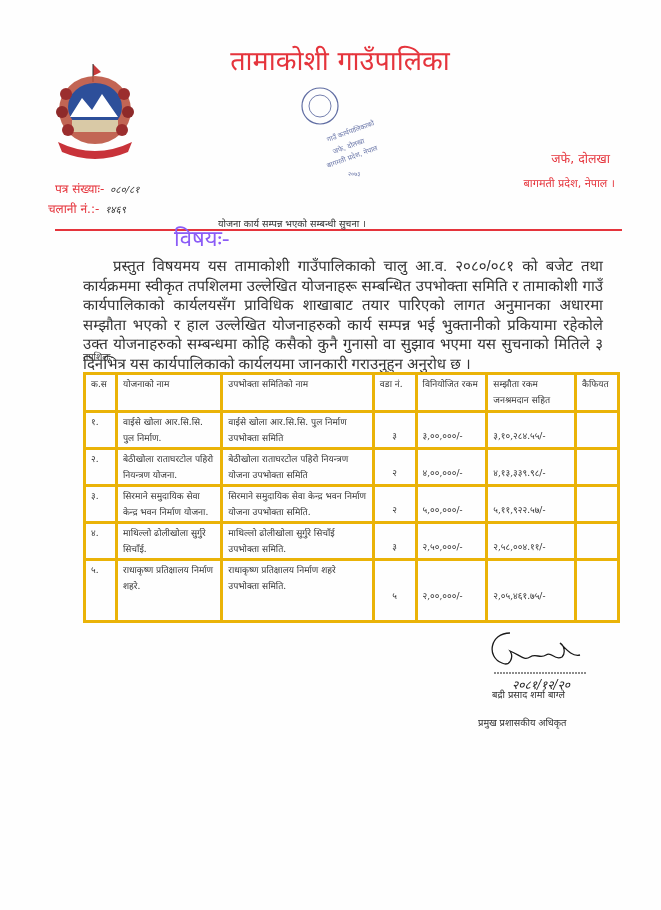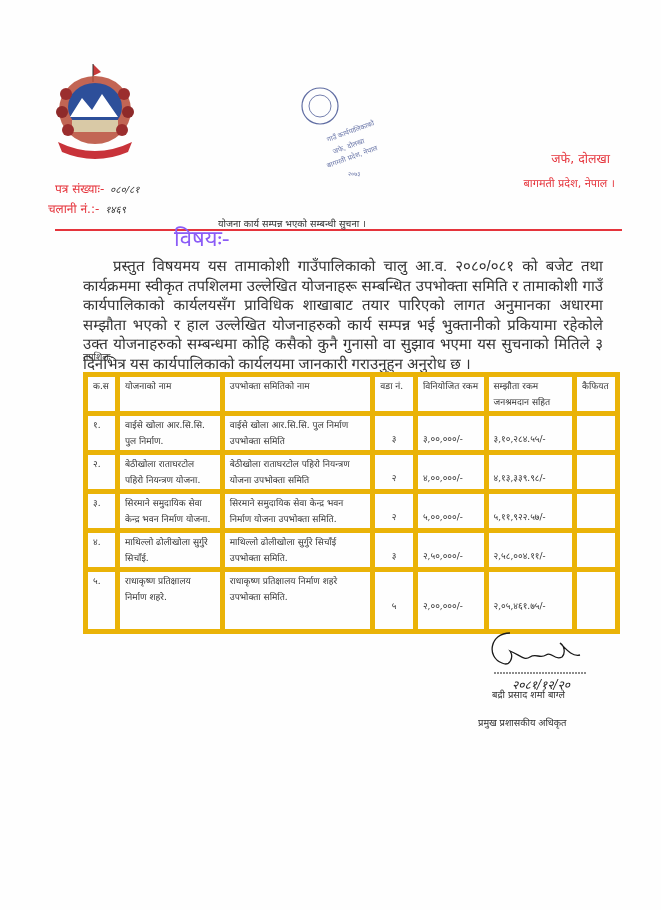--- a/index.html
+++ b/index.html
@@ -66,6 +66,7 @@
     <circle cx="70" cy="68" r="6" fill="#9b2e2e"></circle>
   </svg>
 
+  <div class="title1">तामाकोशी गाउँपालिका</div>
 
   <svg class="stamp" viewBox="0 0 90 100">
     <circle cx="30" cy="22" r="18" fill="none" stroke="#3a4a8c" stroke-width="1.2" opacity="0.8"></circle>

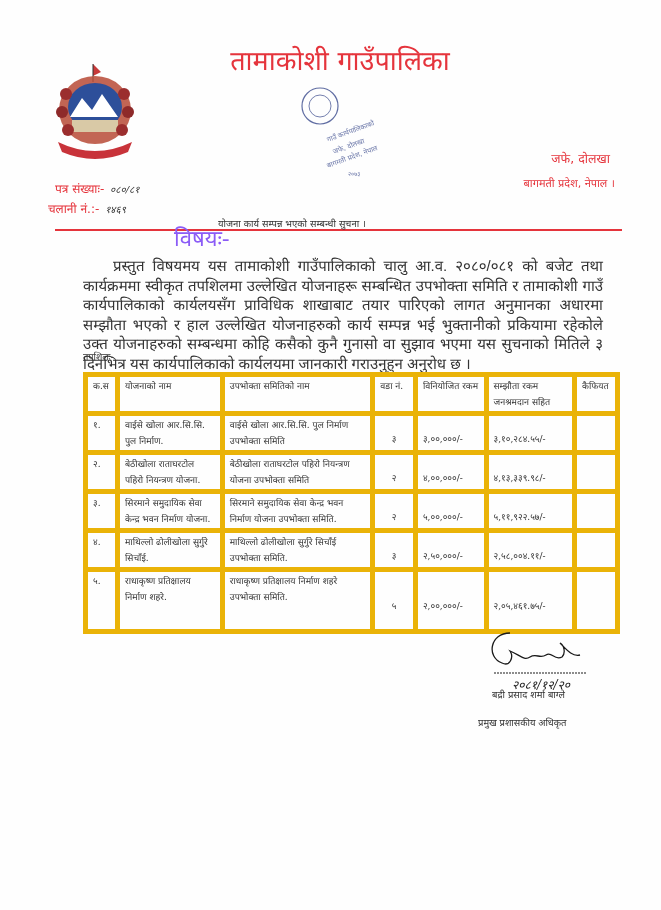--- a/index.html
+++ b/index.html
@@ -33,7 +33,7 @@
     .tapsil { position: absolute; left: 83px; top: 350px; font-size: 9.3px; color: #333; font-family: "DejaVu Serif", serif; }
 
     table.grid { position: absolute; left: 83px; top: 372px; width: 537px; border-collapse: collapse; font-size: 9px; color: #333; font-family: "DejaVu Serif", serif; }
-    table.grid th, table.grid td { border: 5px solid #eab308; padding: 1px 5px; vertical-align: top; font-weight: normal; text-align: left; line-height: 16px; }
+    table.grid th, table.grid td { border: 3px solid #eab308; padding: 1px 5px; vertical-align: top; font-weight: normal; text-align: left; line-height: 16px; }
     table.grid th { height: 38px; }
     table.grid td.num { vertical-align: middle; padding-top: 12px; }
     table.grid td.ward { text-align: center; vertical-align: middle; padding-top: 12px; }

